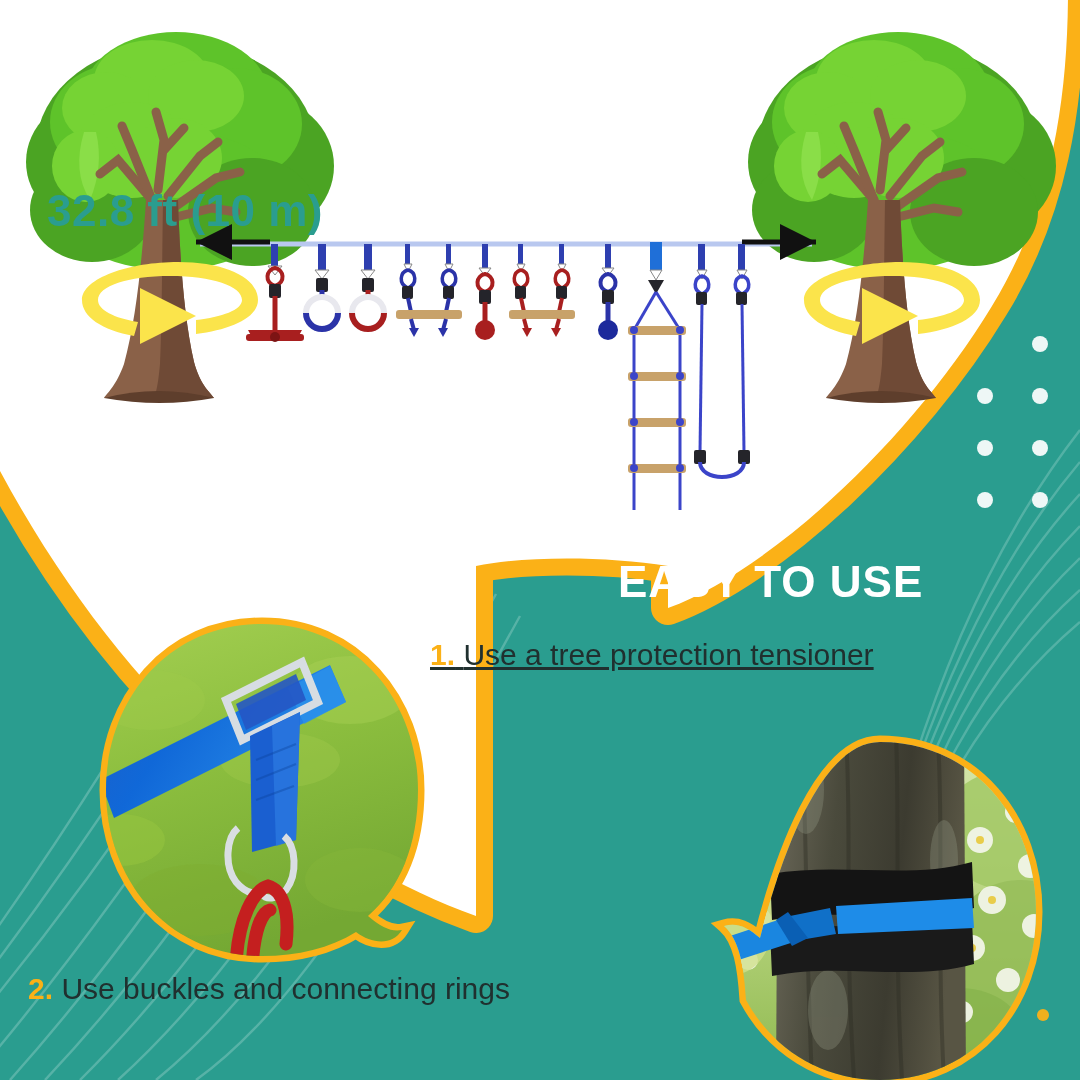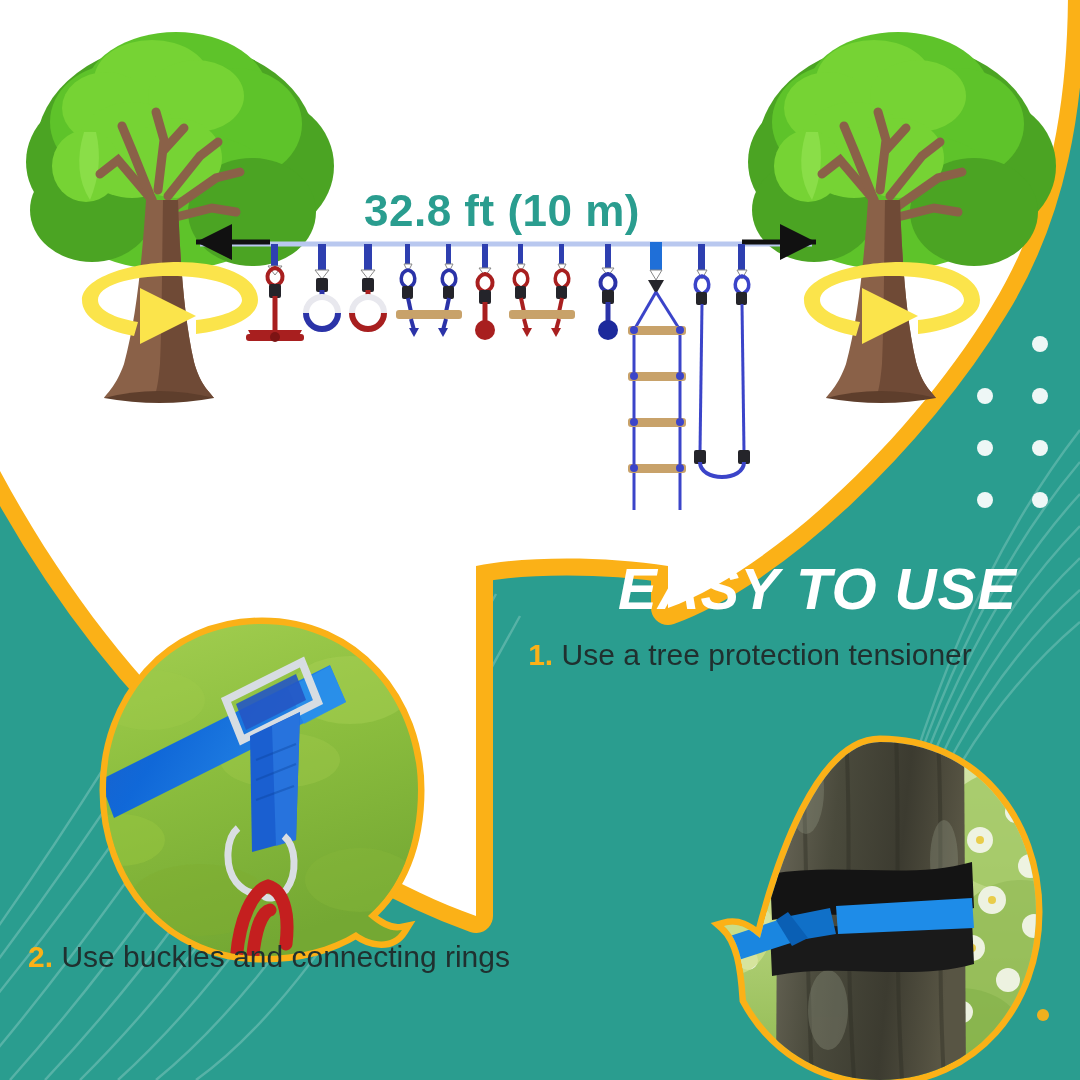--- a/index.html
+++ b/index.html
@@ -52,12 +52,12 @@
     position:absolute;
     left:0px; top:186px;
     width:1004px;
-    text-align:center;
     font-size:44px;
     font-weight:bold;
     color:#2a9d8f;
     letter-spacing:0.5px;
     font-family:"Liberation Sans", sans-serif;
+    padding-left:47px;
   }
 </style>
 </head>

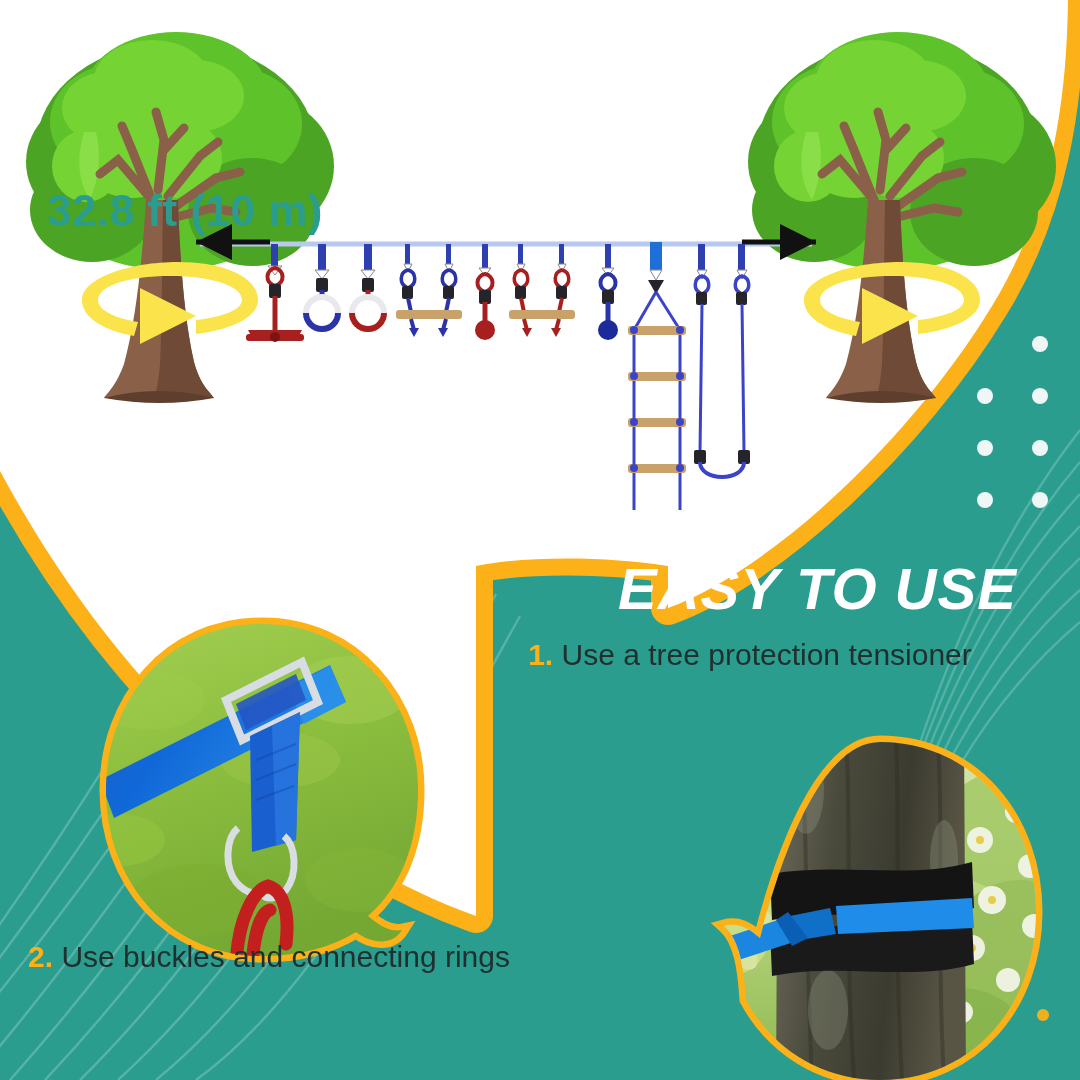--- a/index.html
+++ b/index.html
@@ -18,14 +18,13 @@
     position:absolute;
     left:618px; top:560px;
     width:460px;
-    font-size:58px;
+    font-size:44px;
     font-weight:bold;
     letter-spacing:1px;
     color:#ffffff;
     font-family:"Liberation Sans", sans-serif;
     line-height:1;
     white-space:nowrap;
-    font-style:italic;
   }
   .step1{
     position:absolute;

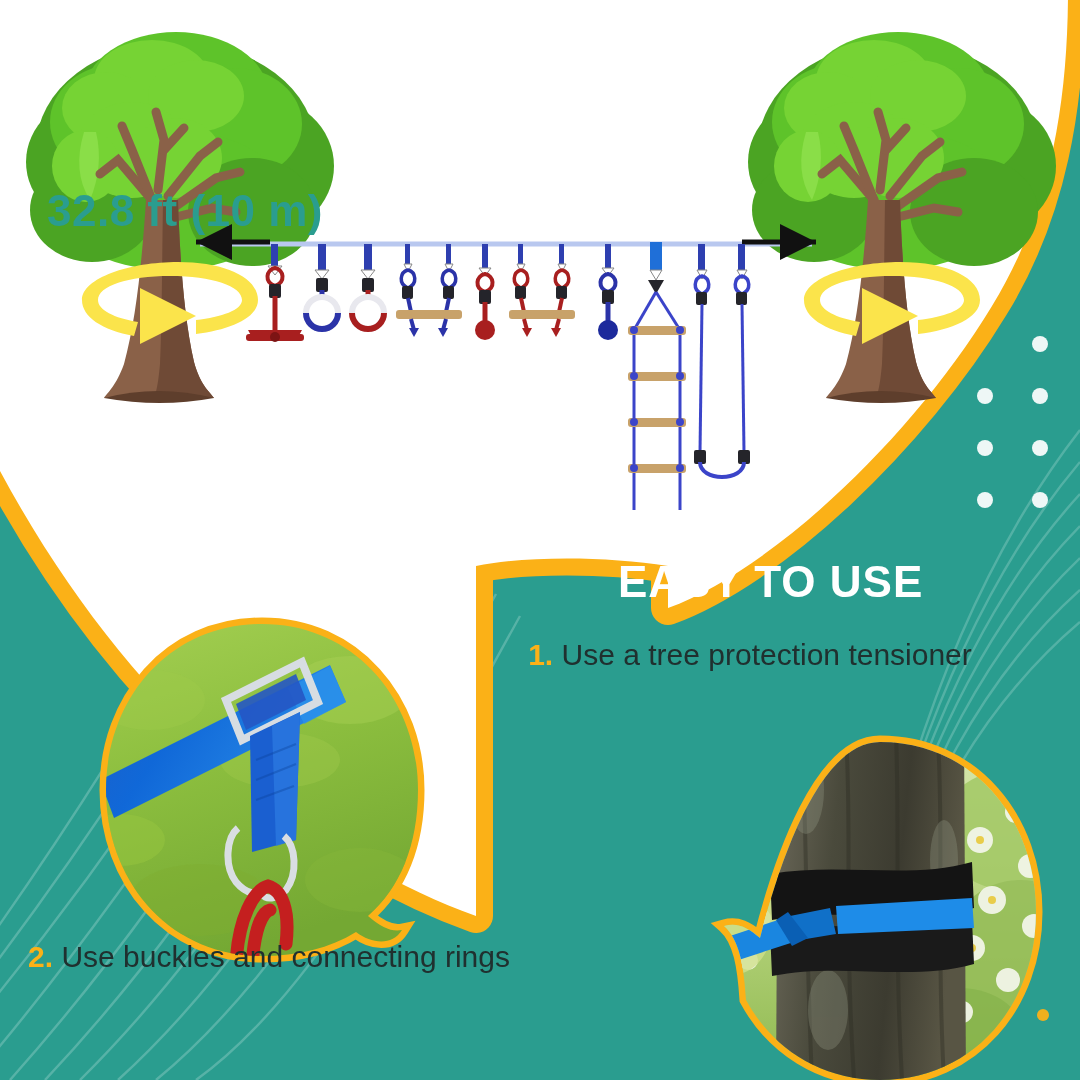--- a/index.html
+++ b/index.html
@@ -30,11 +30,11 @@
     position:absolute;
     left:430px; top:638px;
     width:640px;
-    text-align:center;
     font-size:30px;
     line-height:1.16;
     color:#20302f;
     font-family:"Liberation Sans", sans-serif;
+    text-decoration:underline;
   }
   .step2{
     position:absolute;

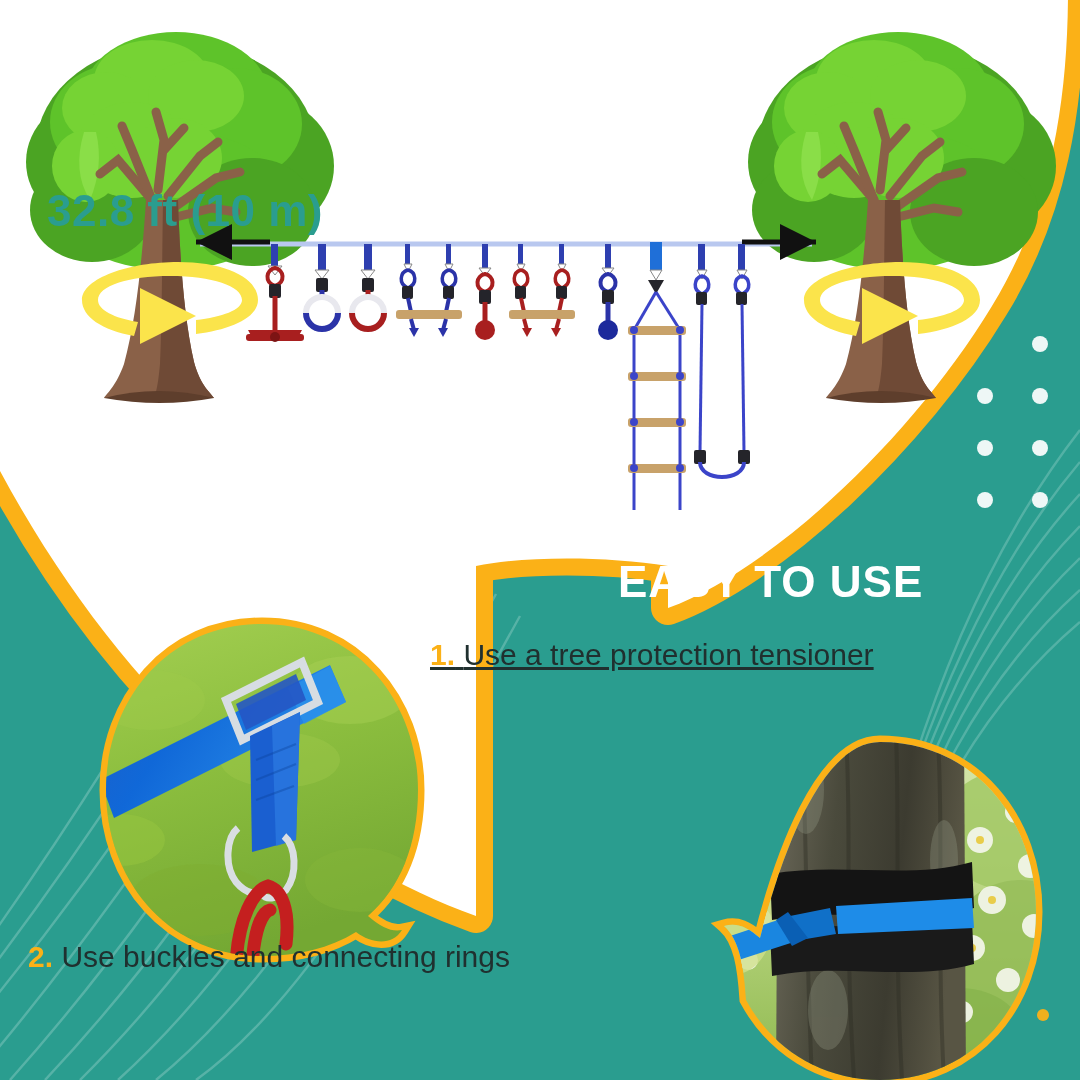--- a/index.html
+++ b/index.html
@@ -38,7 +38,7 @@
   }
   .step2{
     position:absolute;
-    left:28px; top:940px;
+    left:28px; top:972px;
     width:660px;
     text-align:left;
     font-size:30px;

